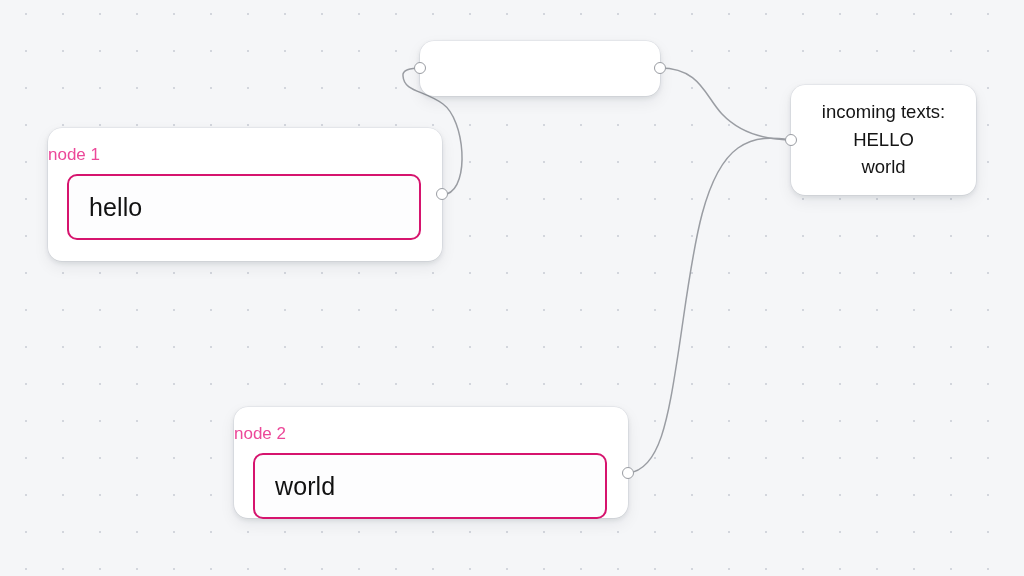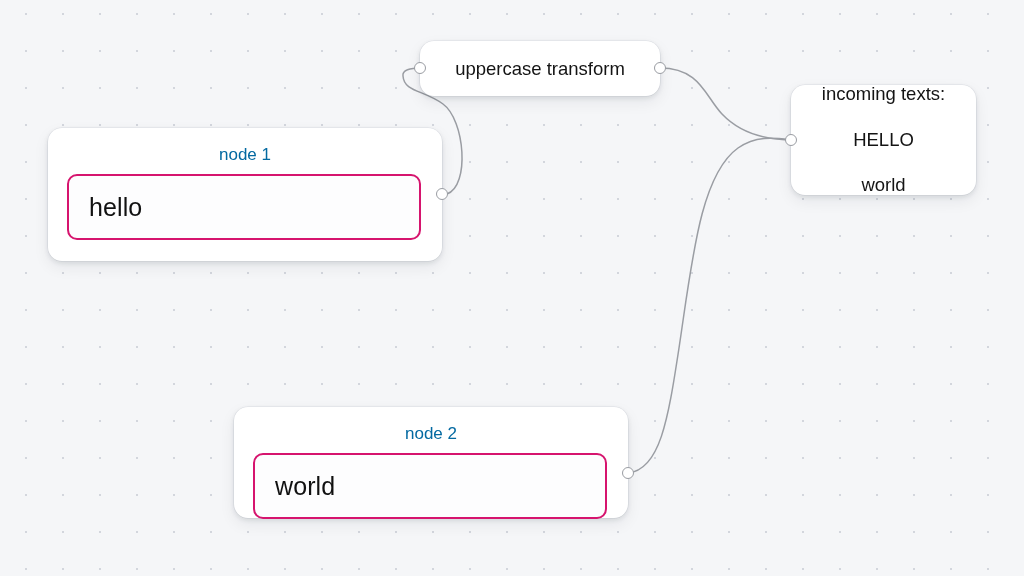--- a/index.html
+++ b/index.html
@@ -149,7 +149,6 @@
   </div>
 
   <div class="node" id="node-transform">
-    <div class="node-label">uppercase transform</div>
     <div class="port" style="left:-6px; top:21px;"></div>
     <div class="port" style="right:-6px; top:21px;"></div>
   </div>

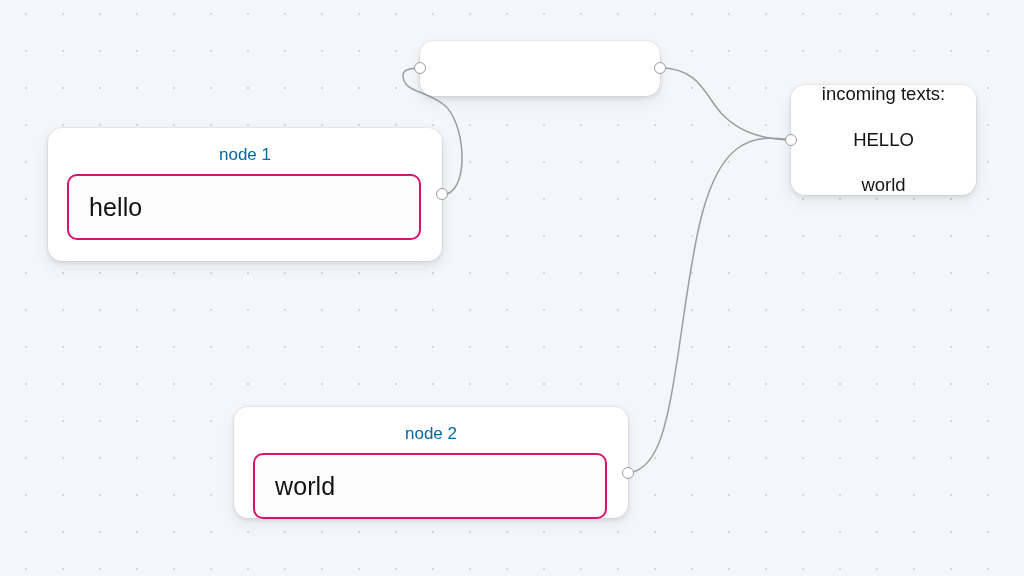--- a/index.html
+++ b/index.html
@@ -102,7 +102,7 @@
     flex-direction: column;
     align-items: center;
     justify-content: center;
-    gap: 19px;
+    gap: 1px;
   }
   #node-output .out-line {
     font-size: 18.5px;

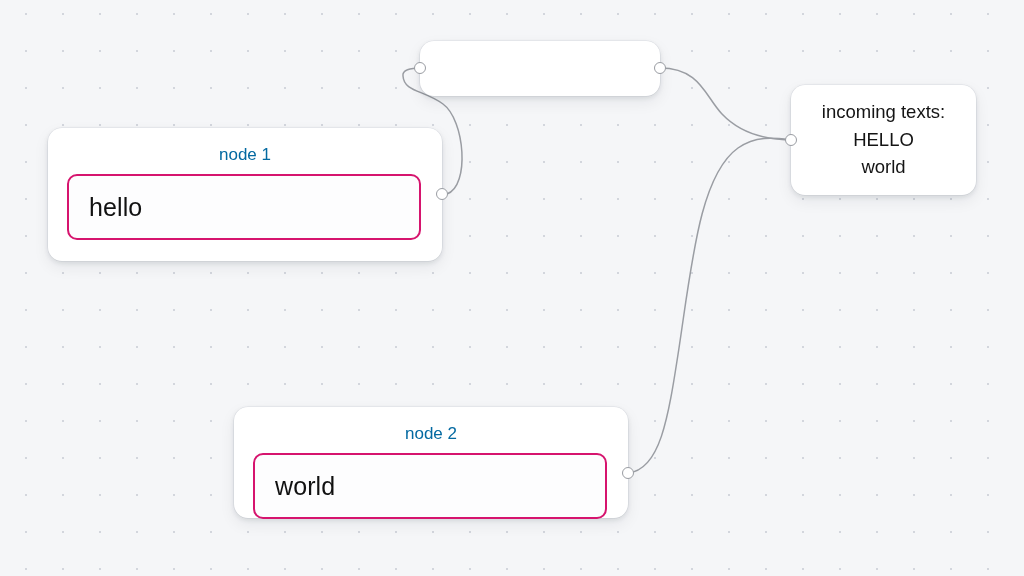--- a/index.html
+++ b/index.html
@@ -46,9 +46,9 @@
   }
 
   .node-title {
-    text-align: center;
+    text-align: left;
     font-size: 17px;
-    color: #0369a1;
+    color: #ec4899;
     line-height: 1.2;
   }
 

